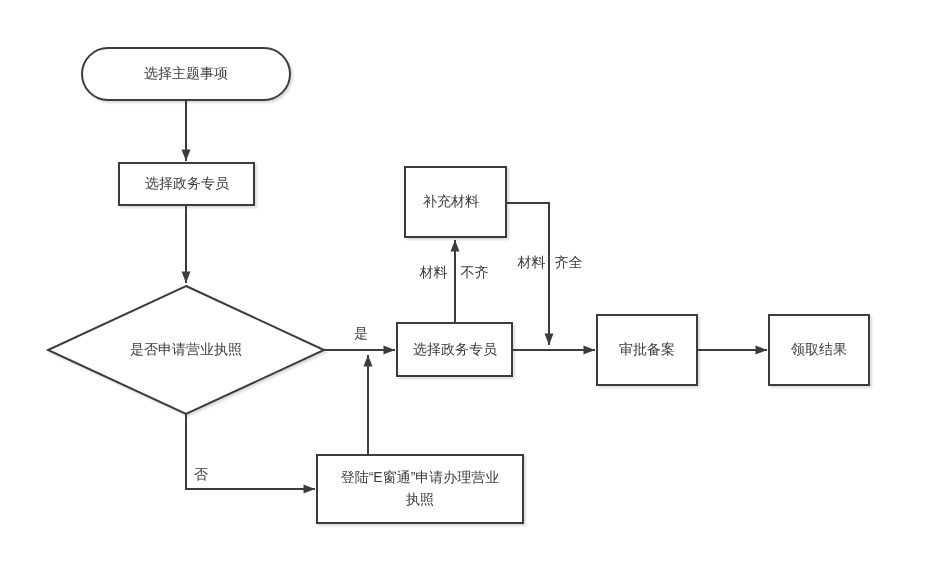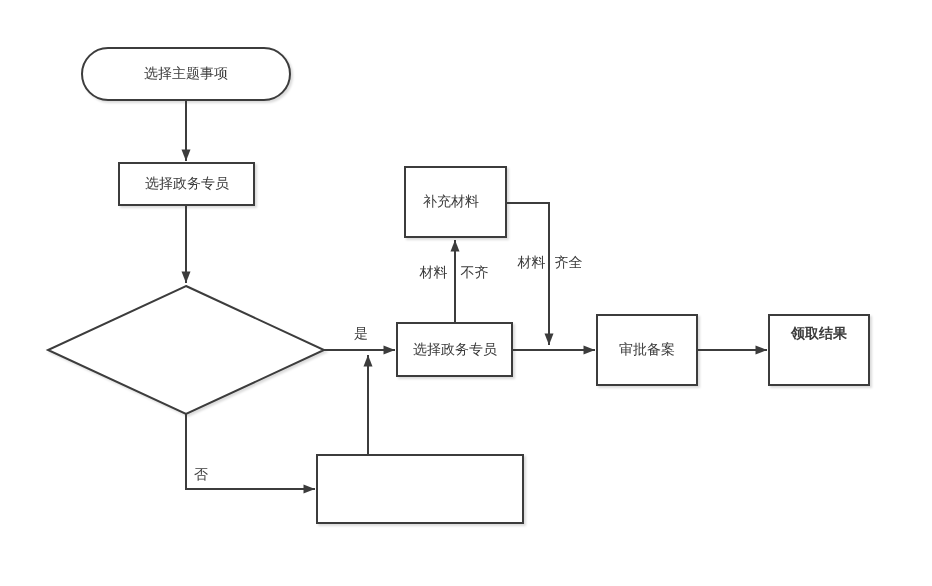--- a/index.html
+++ b/index.html
@@ -93,6 +93,7 @@
 
   <div class="lbl" style="left:186px; top:74px;">选择主题事项</div>
   <div class="lbl" style="left:187px; top:184px;">选择政务专员</div>
+  <div class="lbl" style="left:186px; top:350px;">是否申请营业执照</div>
   <div class="lbl" style="left:451px; top:202px;">补充材料</div>
   <div class="lbl" style="left:455px; top:350px;">选择政务专员</div>
   <div class="lbl" style="left:647px; top:350px;">审批备案</div>

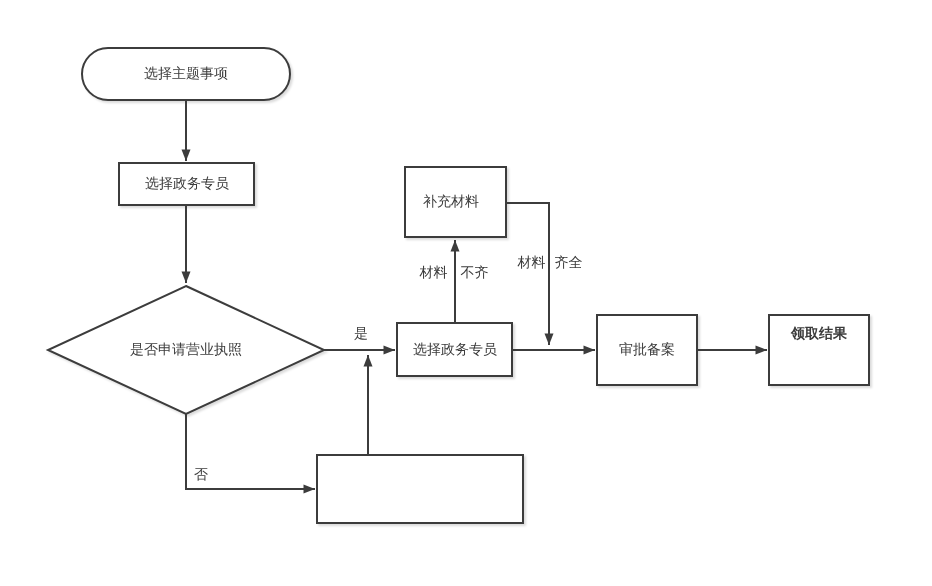--- a/index.html
+++ b/index.html
@@ -97,7 +97,7 @@
   <div class="lbl" style="left:451px; top:202px;">补充材料</div>
   <div class="lbl" style="left:455px; top:350px;">选择政务专员</div>
   <div class="lbl" style="left:647px; top:350px;">审批备案</div>
-  <div class="lbl" style="left:819px; top:334px;font-weight:bold;">领取结果</div>
+  <div class="lbl" style="left:819px; top:350px;">领取结果</div>
 
   <div class="edge-lbl" style="left:361px; top:334px;">是</div>
   <div class="edge-lbl" style="left:201px; top:475px;">否</div>

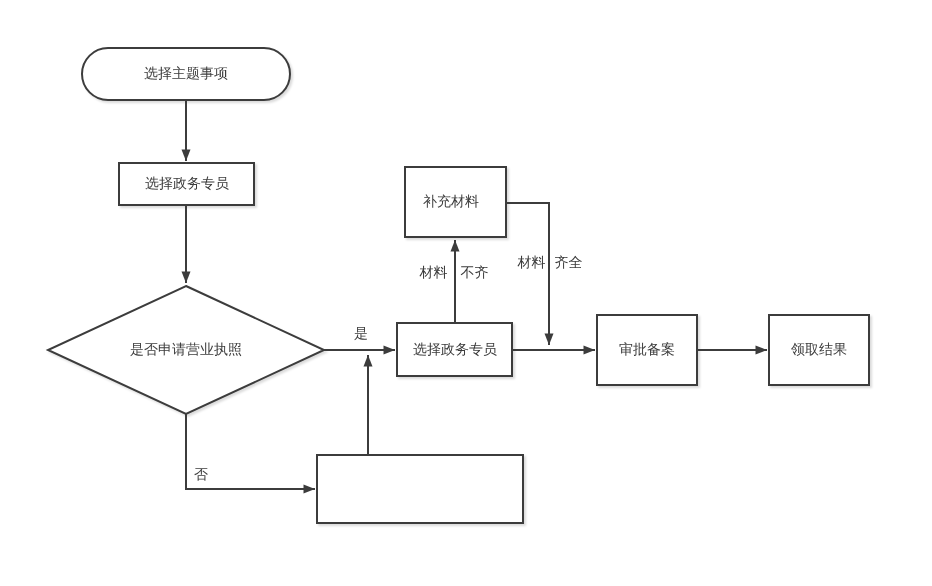--- a/index.html
+++ b/index.html
@@ -98,6 +98,7 @@
   <div class="lbl" style="left:455px; top:350px;">选择政务专员</div>
   <div class="lbl" style="left:647px; top:350px;">审批备案</div>
   <div class="lbl" style="left:819px; top:350px;">领取结果</div>
+  <div class="lbl wrap" style="left:420px; top:489px;">登陆“E窗通”申请办理营业执照</div>
 
   <div class="edge-lbl" style="left:361px; top:334px;">是</div>
   <div class="edge-lbl" style="left:201px; top:475px;">否</div>

